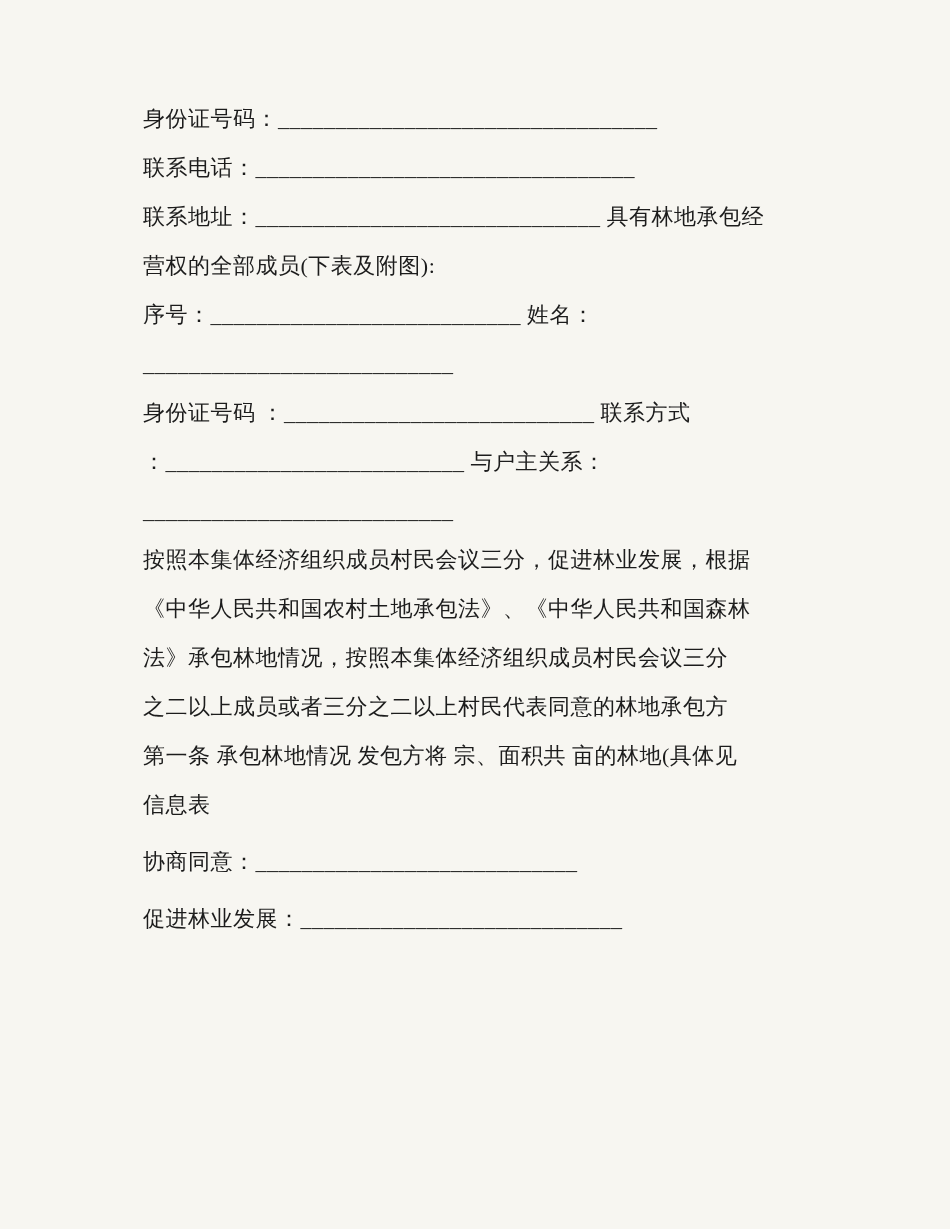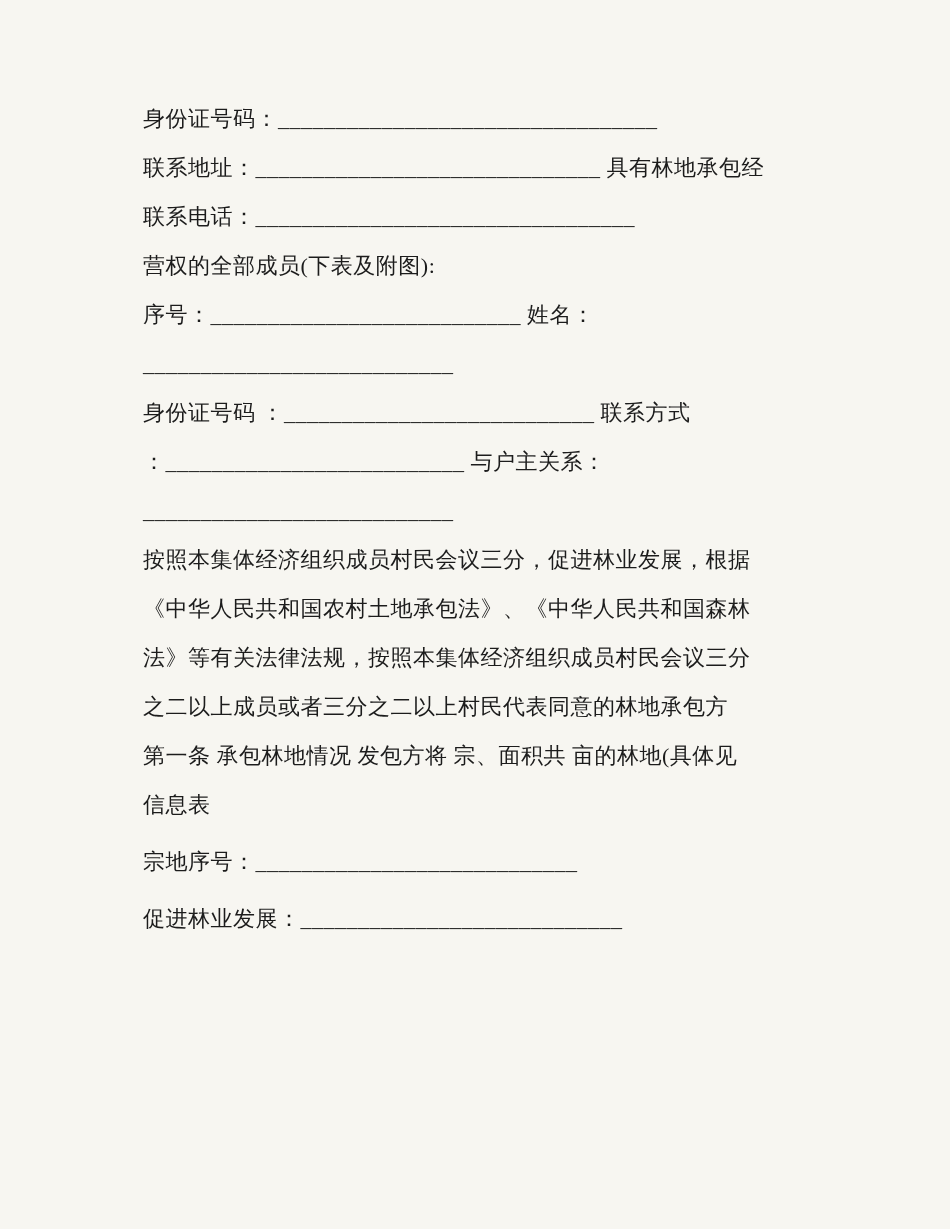--- a/index.html
+++ b/index.html
@@ -36,8 +36,8 @@
 
 <div class="doc">
   <p class="line">身份证号码：_________________________________</p>
+  <p class="line">联系电话：_________________________________</p>
   <p class="line">联系地址：______________________________ 具有林地承包经</p>
-  <p class="line">联系电话：_________________________________</p>
   <p class="line">营权的全部成员(下表及附图):</p>
   <p class="line">序号：___________________________ 姓名：</p>
   <p class="line">___________________________</p>

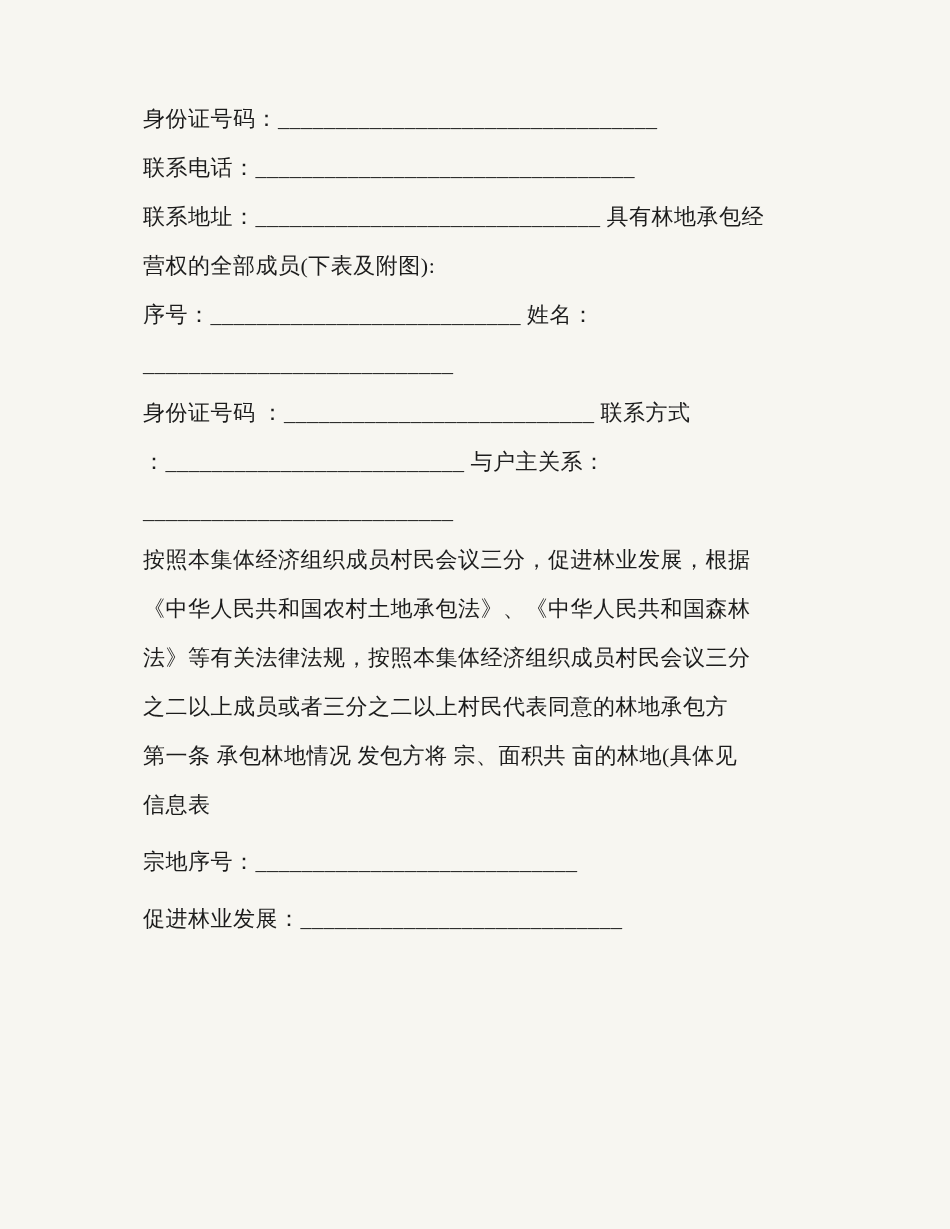--- a/index.html
+++ b/index.html
@@ -46,7 +46,7 @@
   <p class="line">___________________________</p>
   <p class="line">按照本集体经济组织成员村民会议三分，促进林业发展，根据</p>
   <p class="line">《中华人民共和国农村土地承包法》、《中华人民共和国森林</p>
-  <p class="line">法》等有关法律法规，按照本集体经济组织成员村民会议三分</p>
+  <p class="line">法》承包林地情况，按照本集体经济组织成员村民会议三分</p>
   <p class="line">之二以上成员或者三分之二以上村民代表同意的林地承包方</p>
   <p class="line">第一条 承包林地情况 发包方将 宗、面积共 亩的林地(具体见</p>
   <p class="line">信息表</p>

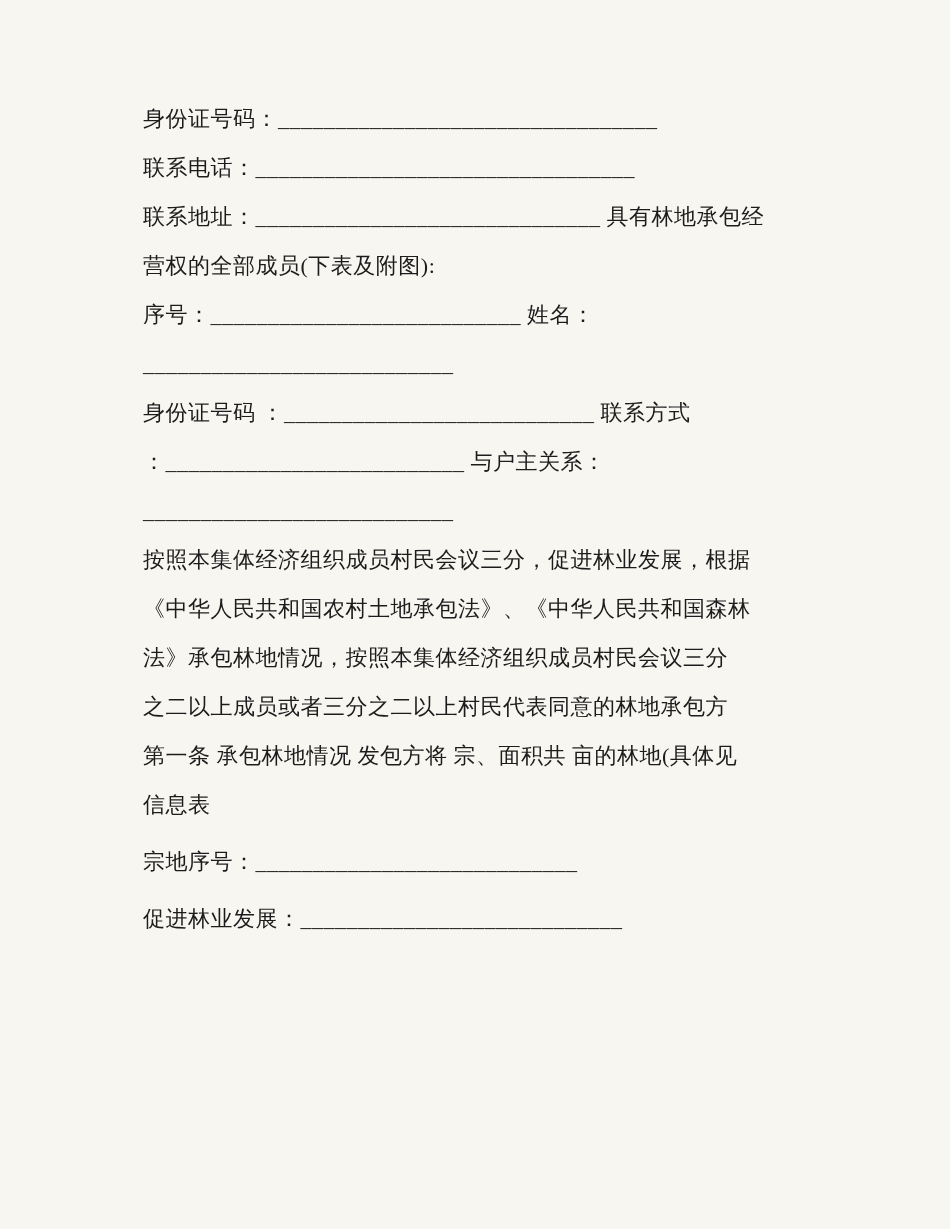--- a/index.html
+++ b/index.html
@@ -50,7 +50,7 @@
   <p class="line">之二以上成员或者三分之二以上村民代表同意的林地承包方</p>
   <p class="line">第一条 承包林地情况 发包方将 宗、面积共 亩的林地(具体见</p>
   <p class="line">信息表</p>
-  <p class="line gap-sm">宗地序号：____________________________</p>
+  <p class="line gap-sm">协商同意：____________________________</p>
   <p class="line gap-sm">促进林业发展：____________________________</p>
 </div>
 

